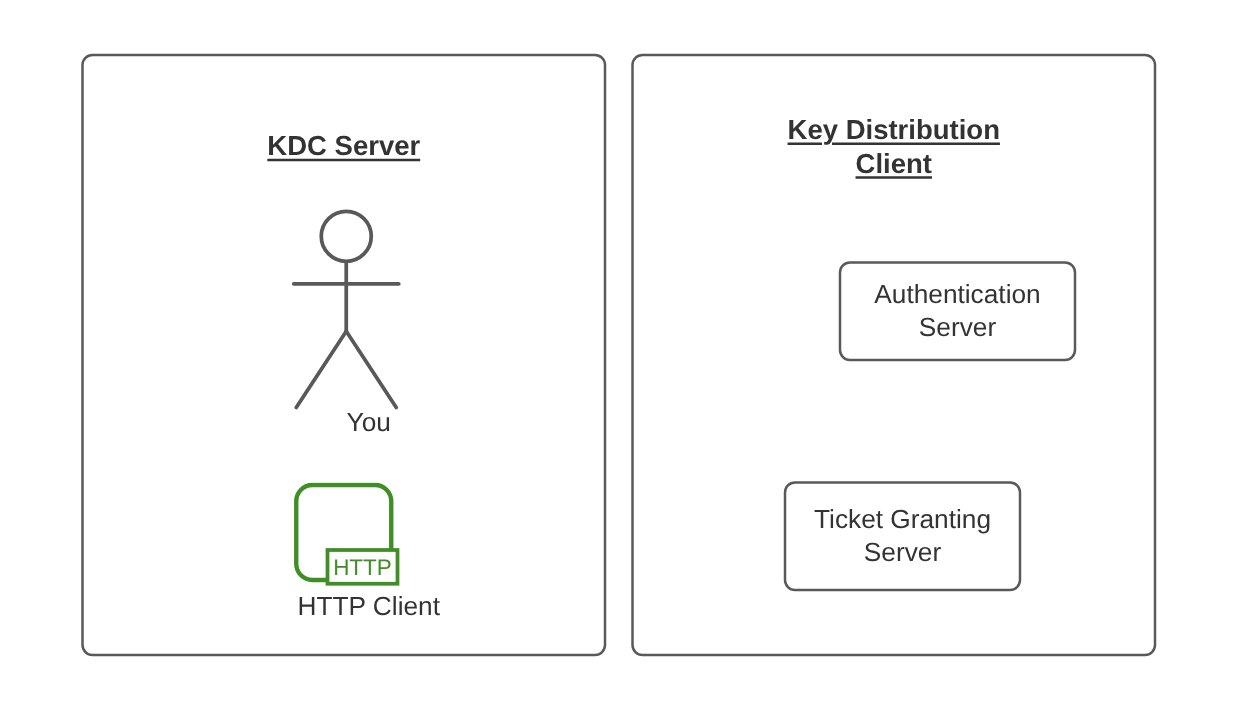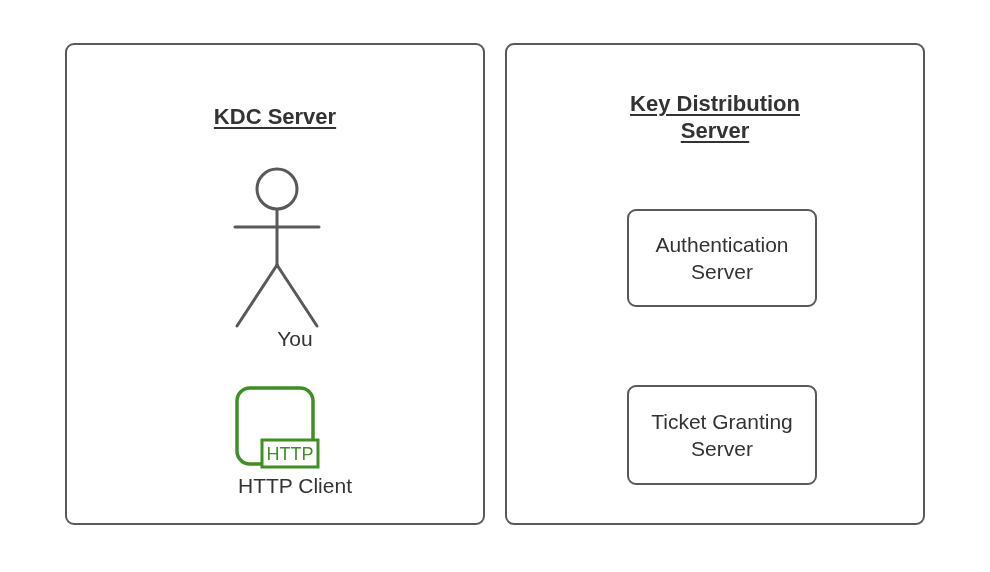--- a/index.html
+++ b/index.html
@@ -136,7 +136,7 @@
   </section>
 
   <section class="panel panel-right">
-    <div class="panel-title">Key Distribution Server</div>
+    <div class="panel-title">Key Distribution Client</div>
 
     <div class="node-box node-auth">Authentication Server</div>
 

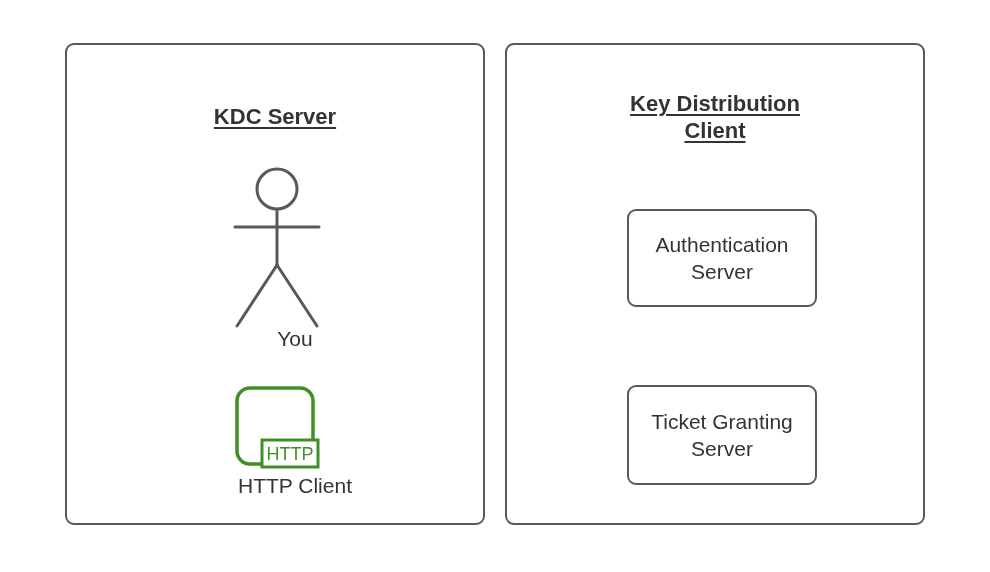--- a/index.html
+++ b/index.html
@@ -105,7 +105,7 @@
     color: var(--text, #333333);
     padding: 0 12px;
   }
-  .node-auth { top: 164px; height: 98px; }
+  .node-auth { top: 164px; height: 80px; margin-left: 44px; }
   .node-tgs  { top: 340px; height: 100px; }
 </style>
 </head>

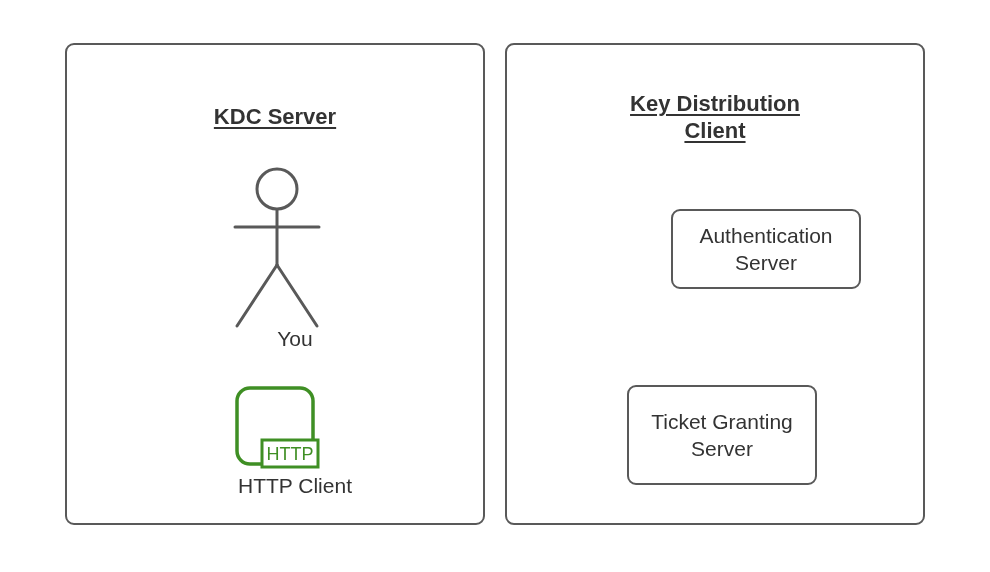--- a/index.html
+++ b/index.html
@@ -106,7 +106,7 @@
     padding: 0 12px;
   }
   .node-auth { top: 164px; height: 80px; margin-left: 44px; }
-  .node-tgs  { top: 340px; height: 100px; }
+  .node-tgs  { top: 340px; height: 88px; }
 </style>
 </head>
 <body>

